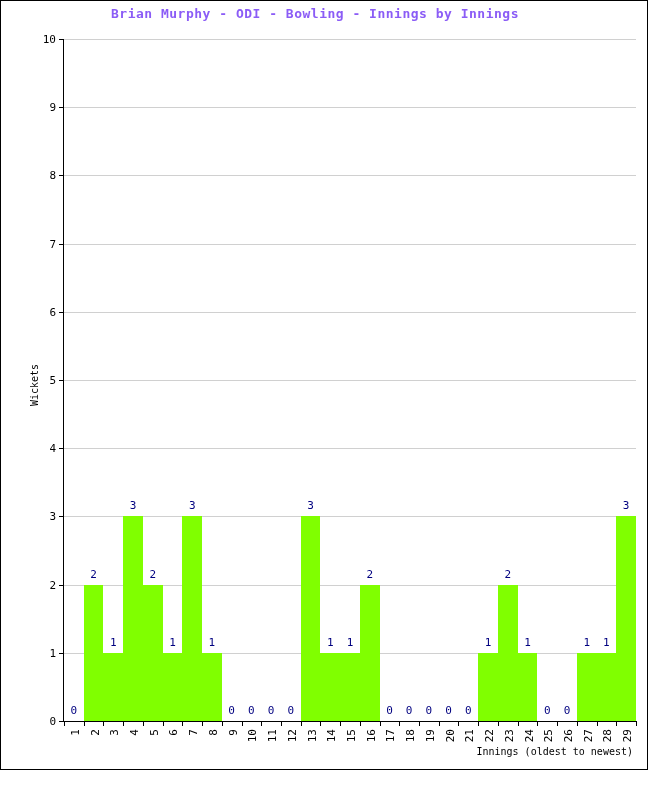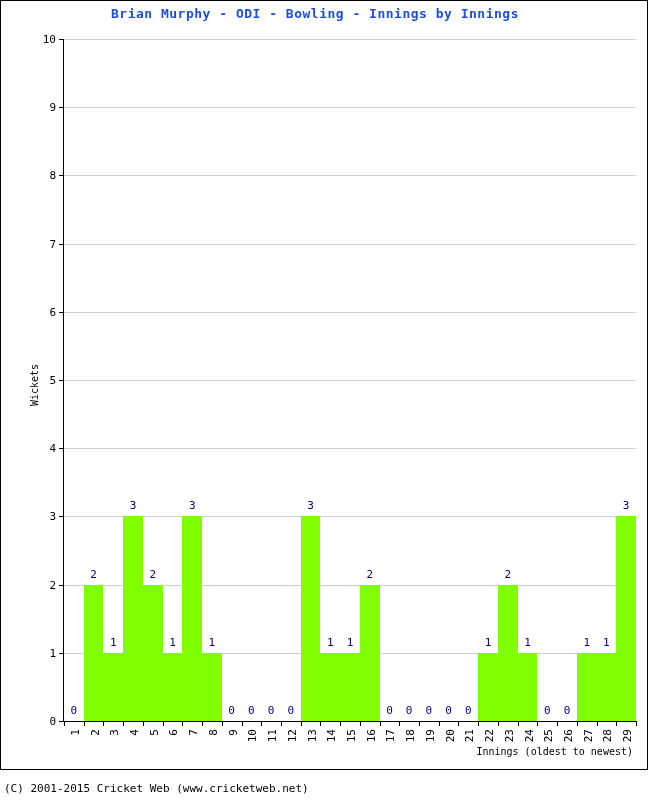--- a/index.html
+++ b/index.html
@@ -37,7 +37,7 @@
     text-align: center;
     font-size: 13px;
     font-weight: bold;
-    color: #1d4ed8;
+    color: #8b5cf6;
     letter-spacing: 0.5px;
   }
   

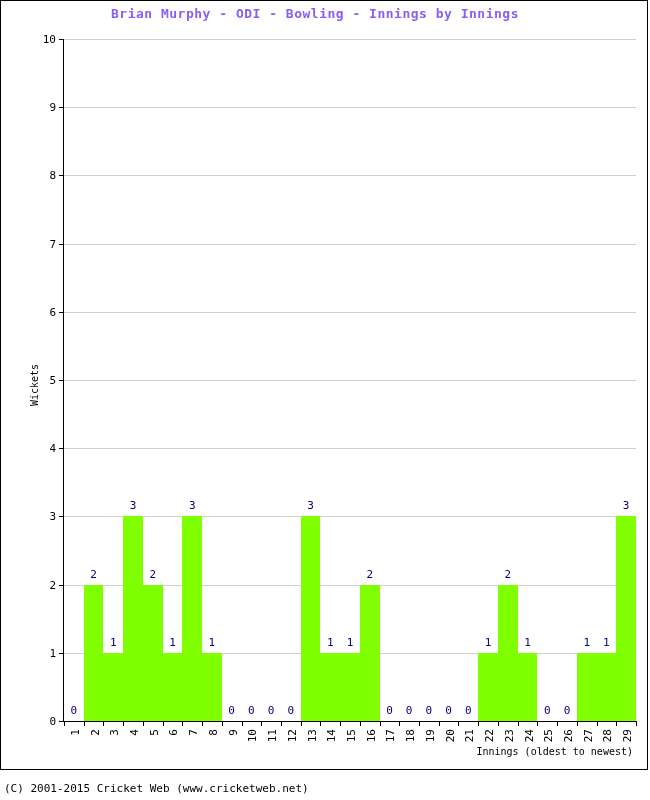--- a/index.html
+++ b/index.html
@@ -295,7 +295,6 @@
 
   </div>
 
-  <div id="copyright">(C) 2001-2015 Cricket Web (www.cricketweb.net)</div>
 
 </div>
 

